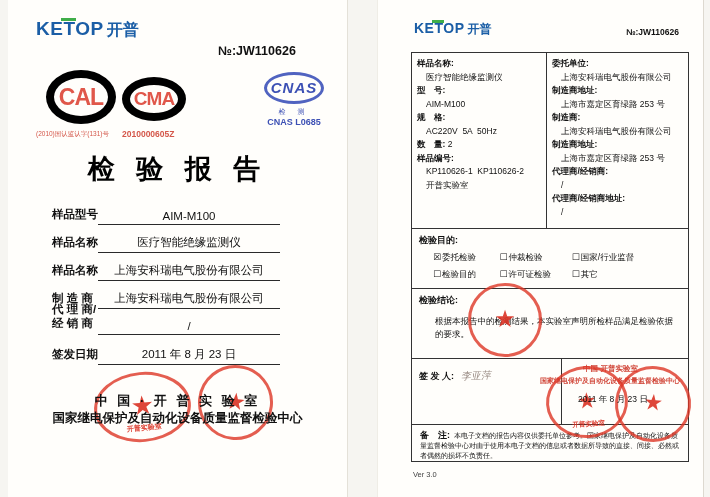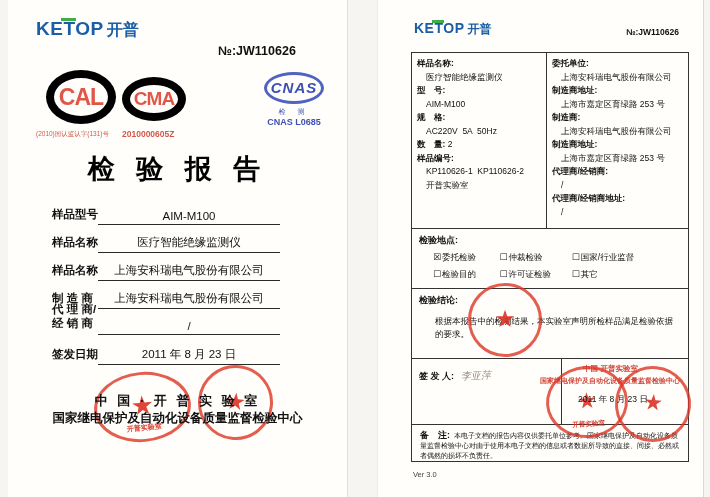--- a/index.html
+++ b/index.html
@@ -221,7 +221,7 @@
     </div>
 
     <div class="sec sec-purpose">
-      <div class="slabel">检验地点:</div>
+      <div class="slabel">检验目的:</div>
       <div class="optrow">
         <span class="opt opt-w1"><span class="cb">☒</span><span>委托检验</span></span>
         <span class="opt opt-w2"><span class="cb">☐</span><span>仲裁检验</span></span>

